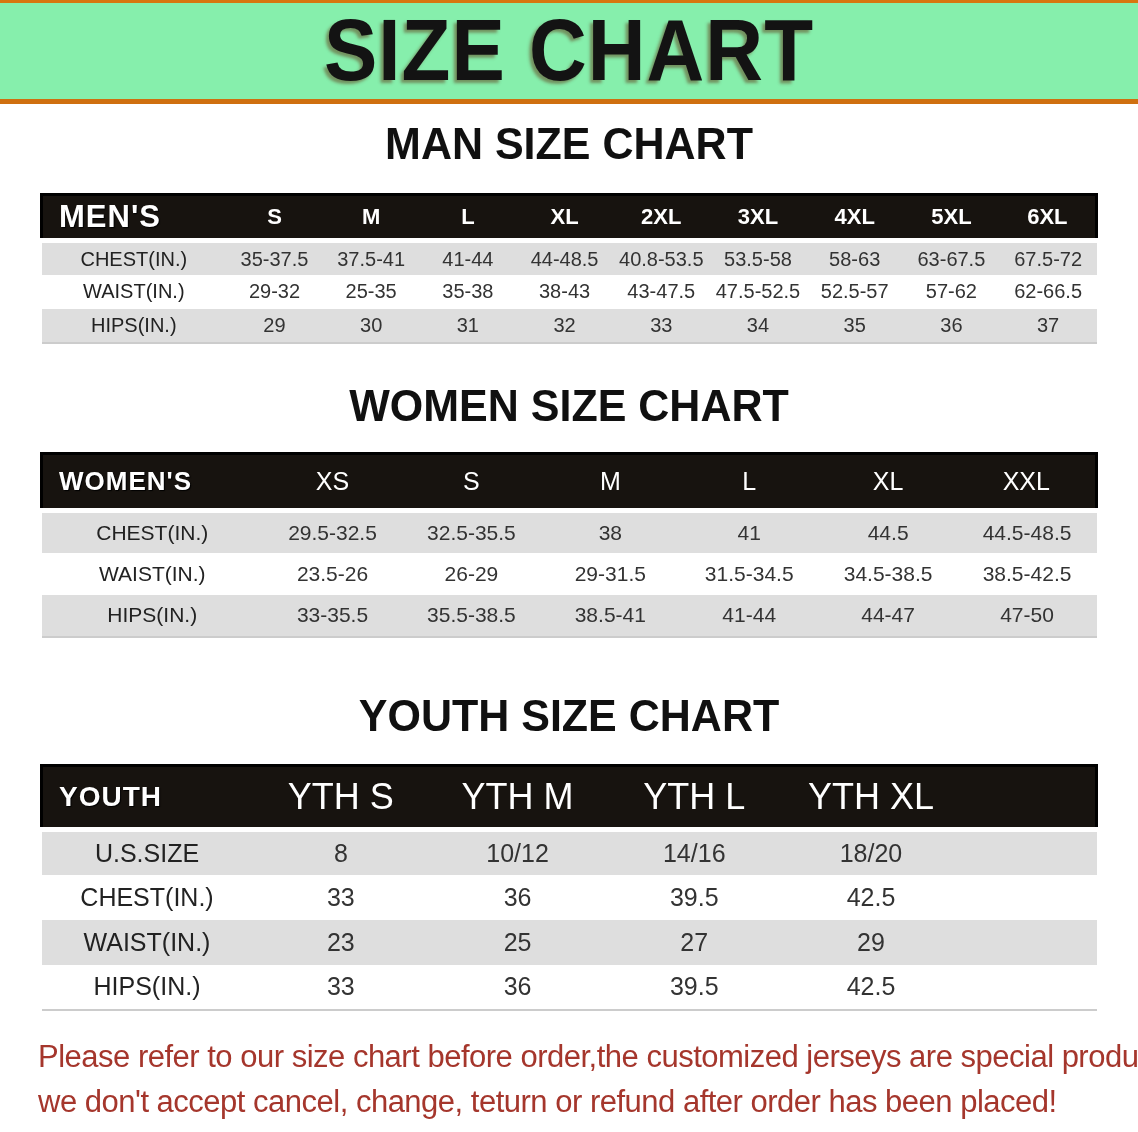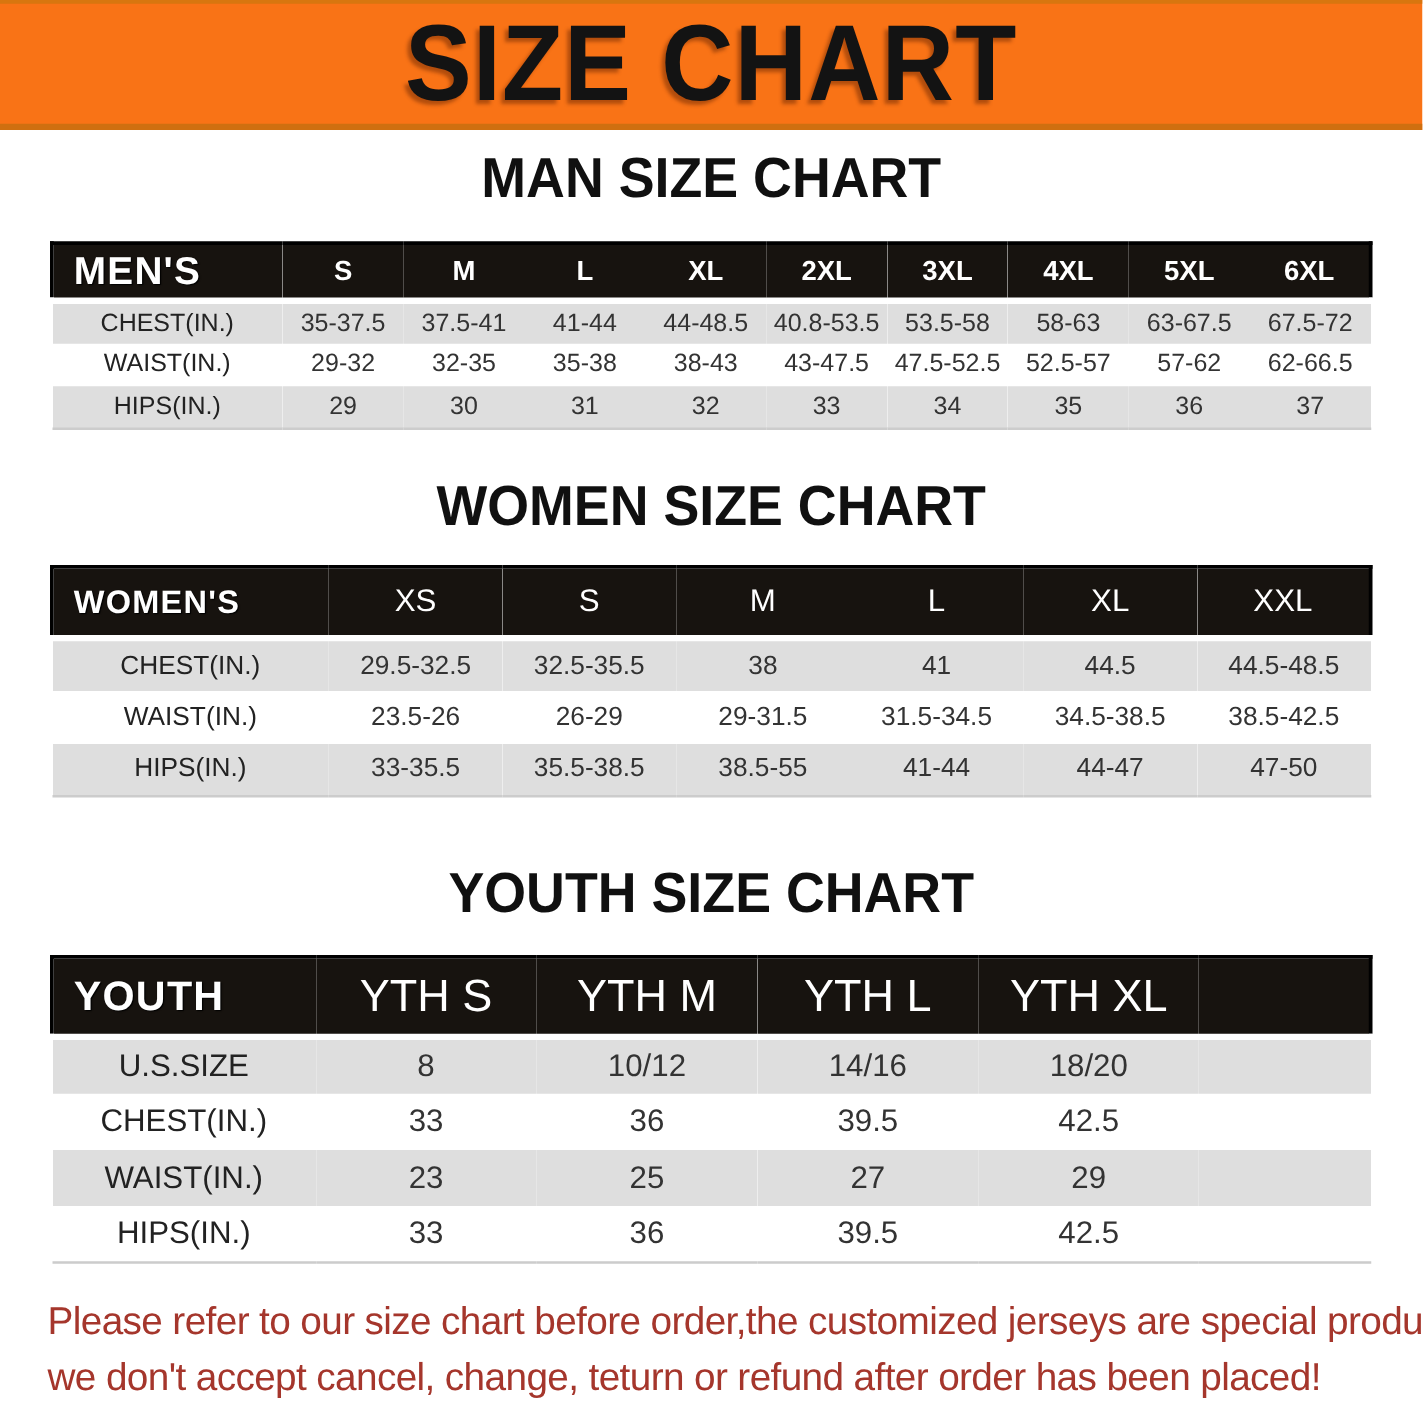--- a/index.html
+++ b/index.html
@@ -15,7 +15,7 @@
   
   .banner {
     height: 104px;
-    background: #f97316;
+    background: #86efac;
     border-top: 3px solid #d8760f;
     border-bottom: 5px solid #cf6f10;
     display: flex;

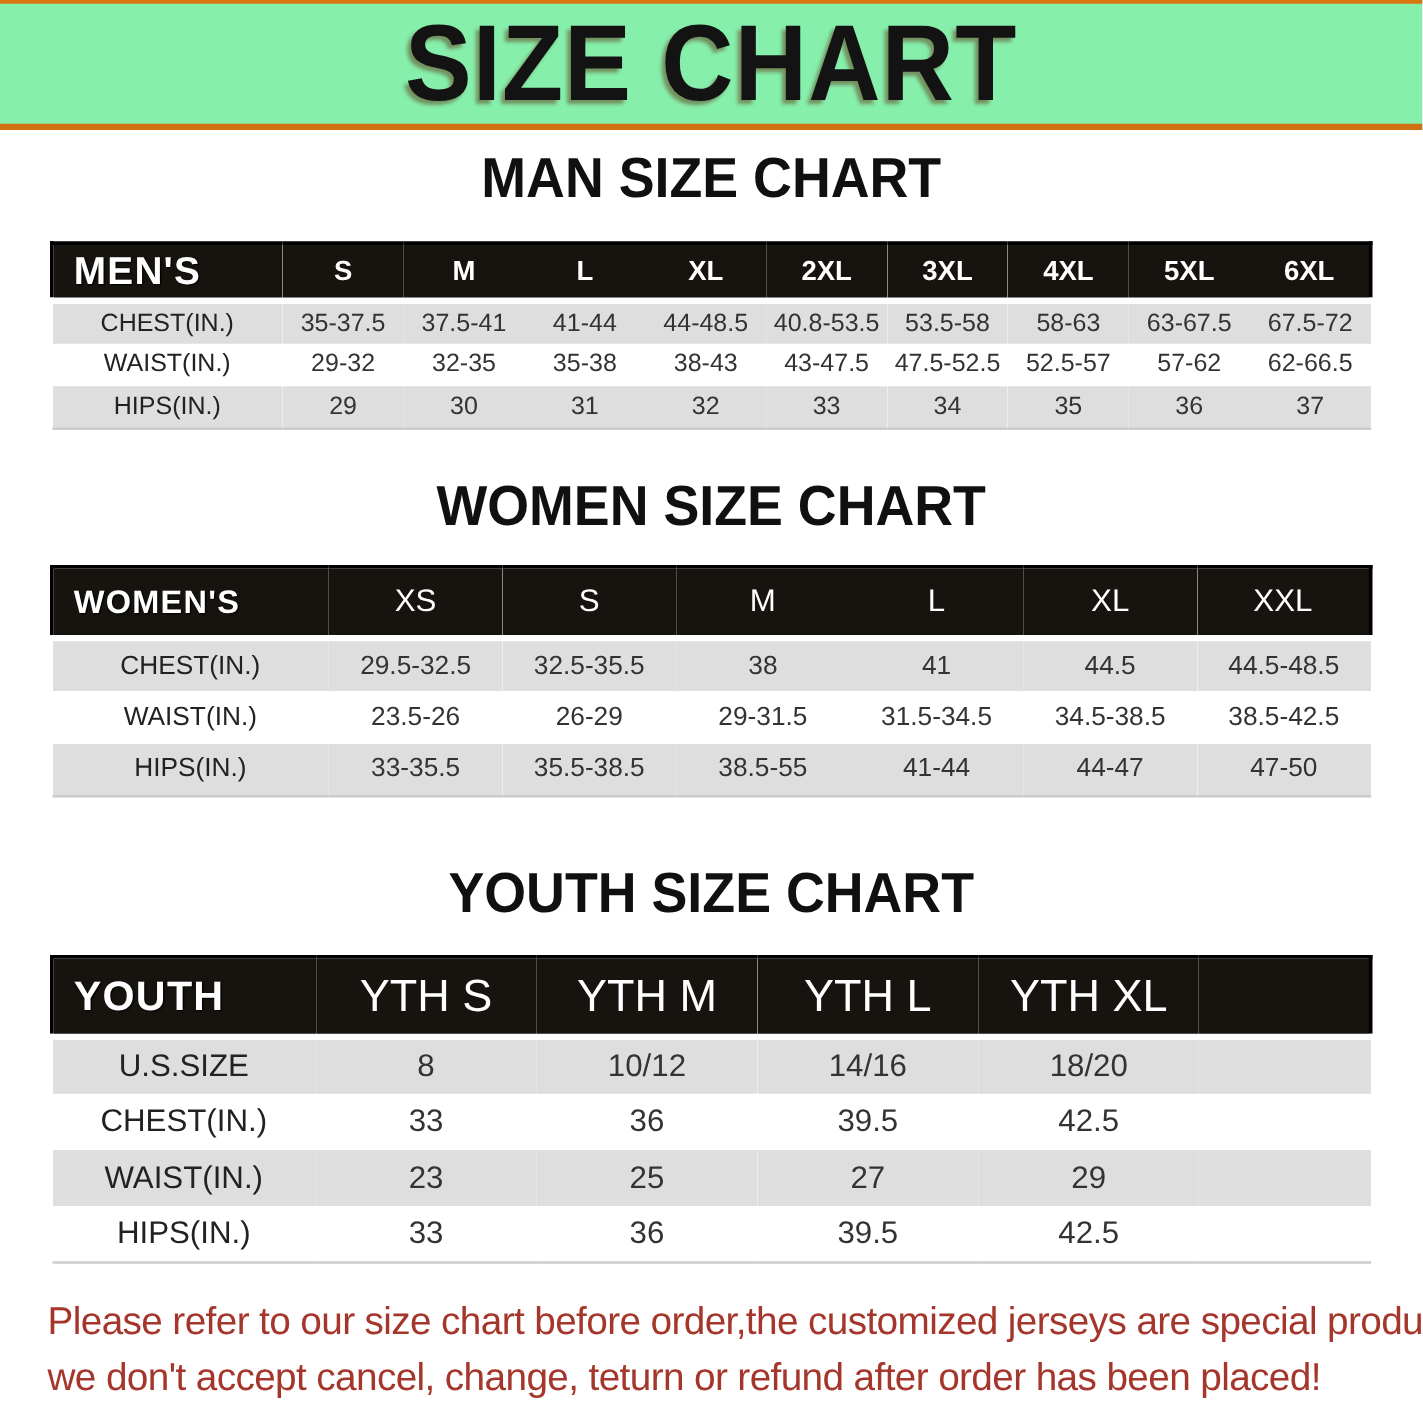--- a/index.html
+++ b/index.html
@@ -167,7 +167,7 @@
             <tr>
               <td class="rlabel">WAIST(IN.)</td>
               <td>29-32</td>
-              <td>32-35</td>
+              <td>25-35</td>
               <td>35-38</td>
               <td>38-43</td>
               <td>43-47.5</td>

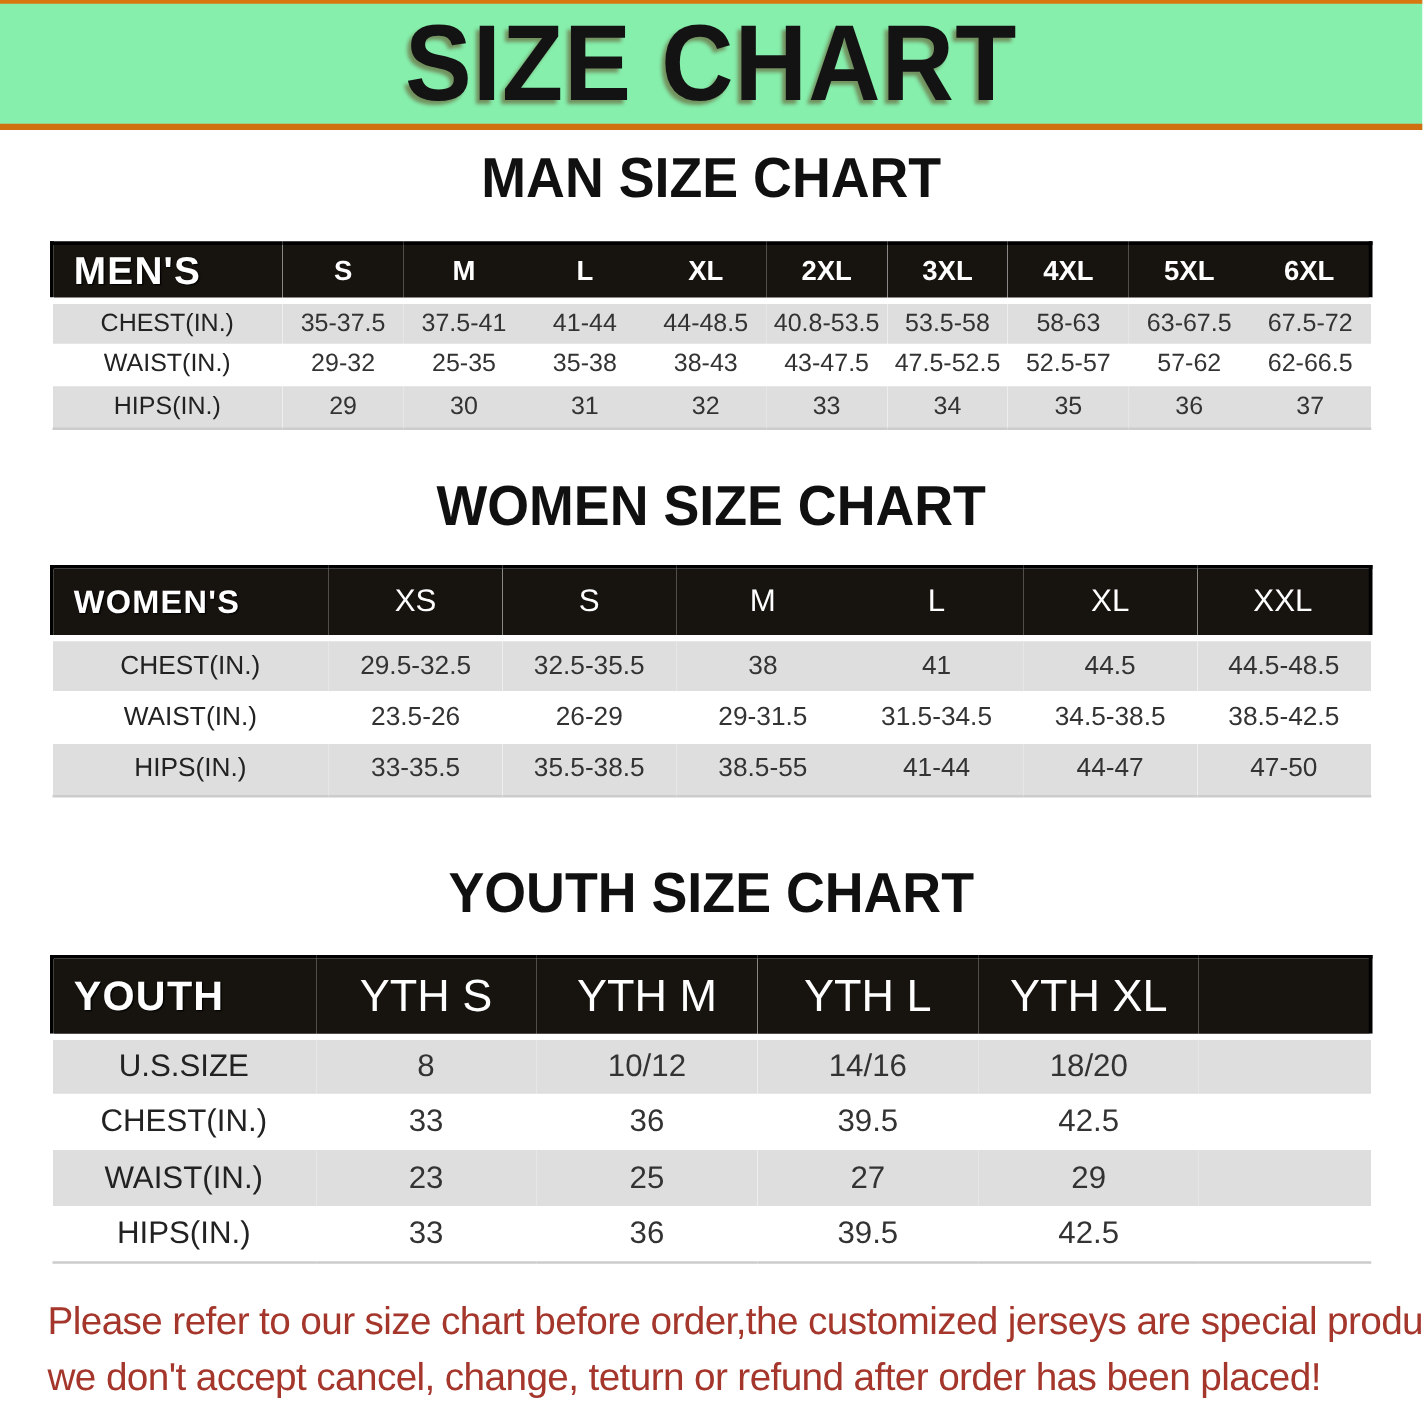--- a/index.html
+++ b/index.html
@@ -229,7 +229,7 @@
               <td class="rlabel">HIPS(IN.)</td>
               <td>33-35.5</td>
               <td>35.5-38.5</td>
-              <td>38.5-55</td>
+              <td>38.5-41</td>
               <td>41-44</td>
               <td>44-47</td>
               <td>47-50</td>

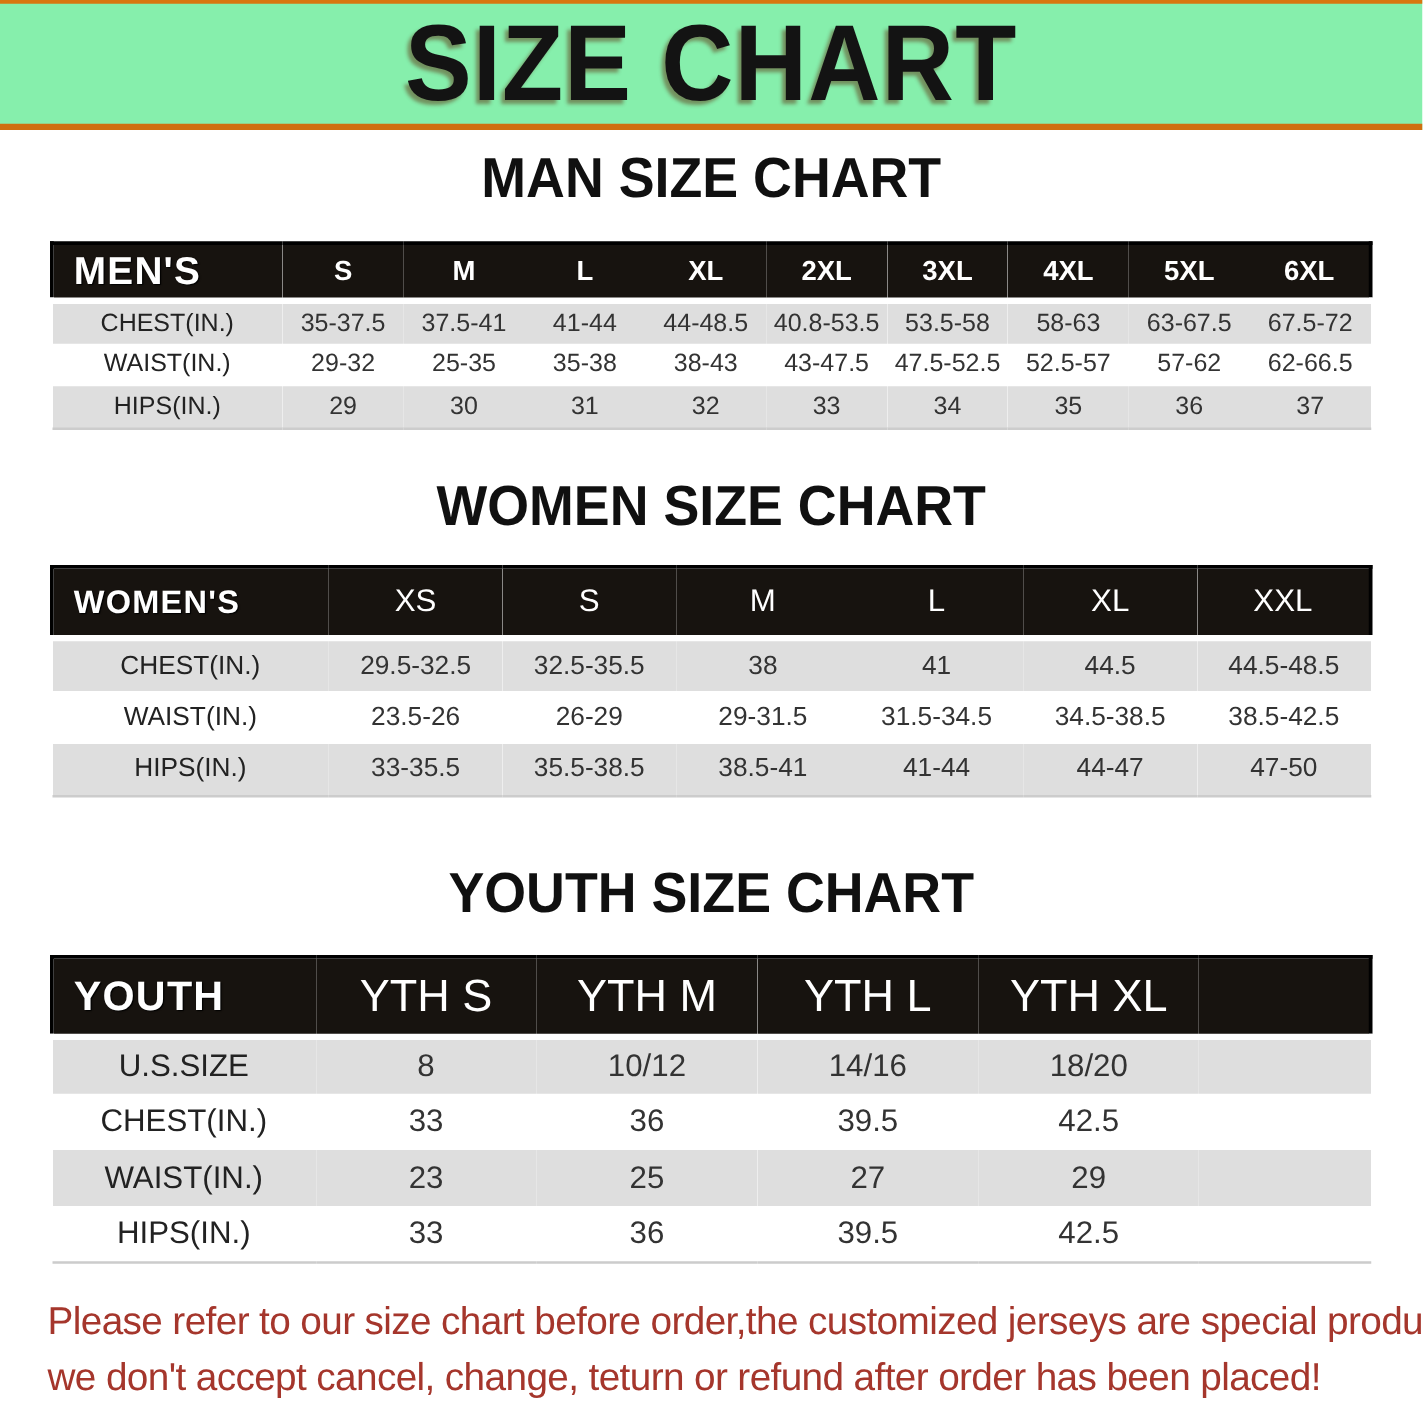--- a/index.html
+++ b/index.html
@@ -85,7 +85,7 @@
 
   .tbl-men   th.hlabel { font-size: 31px; width: 17.5%; }
   .tbl-women th.hlabel { font-size: 26px; width: 21%; }
-  .tbl-youth th.hlabel { font-size: 33px; width: 20%; }
+  .tbl-youth th.hlabel { font-size: 28px; width: 20%; }
 
   .tbl-men   th.size-col { font-size: 22px; font-weight: 700; }
   .tbl-women th.size-col { font-size: 25px; font-weight: 400; }

